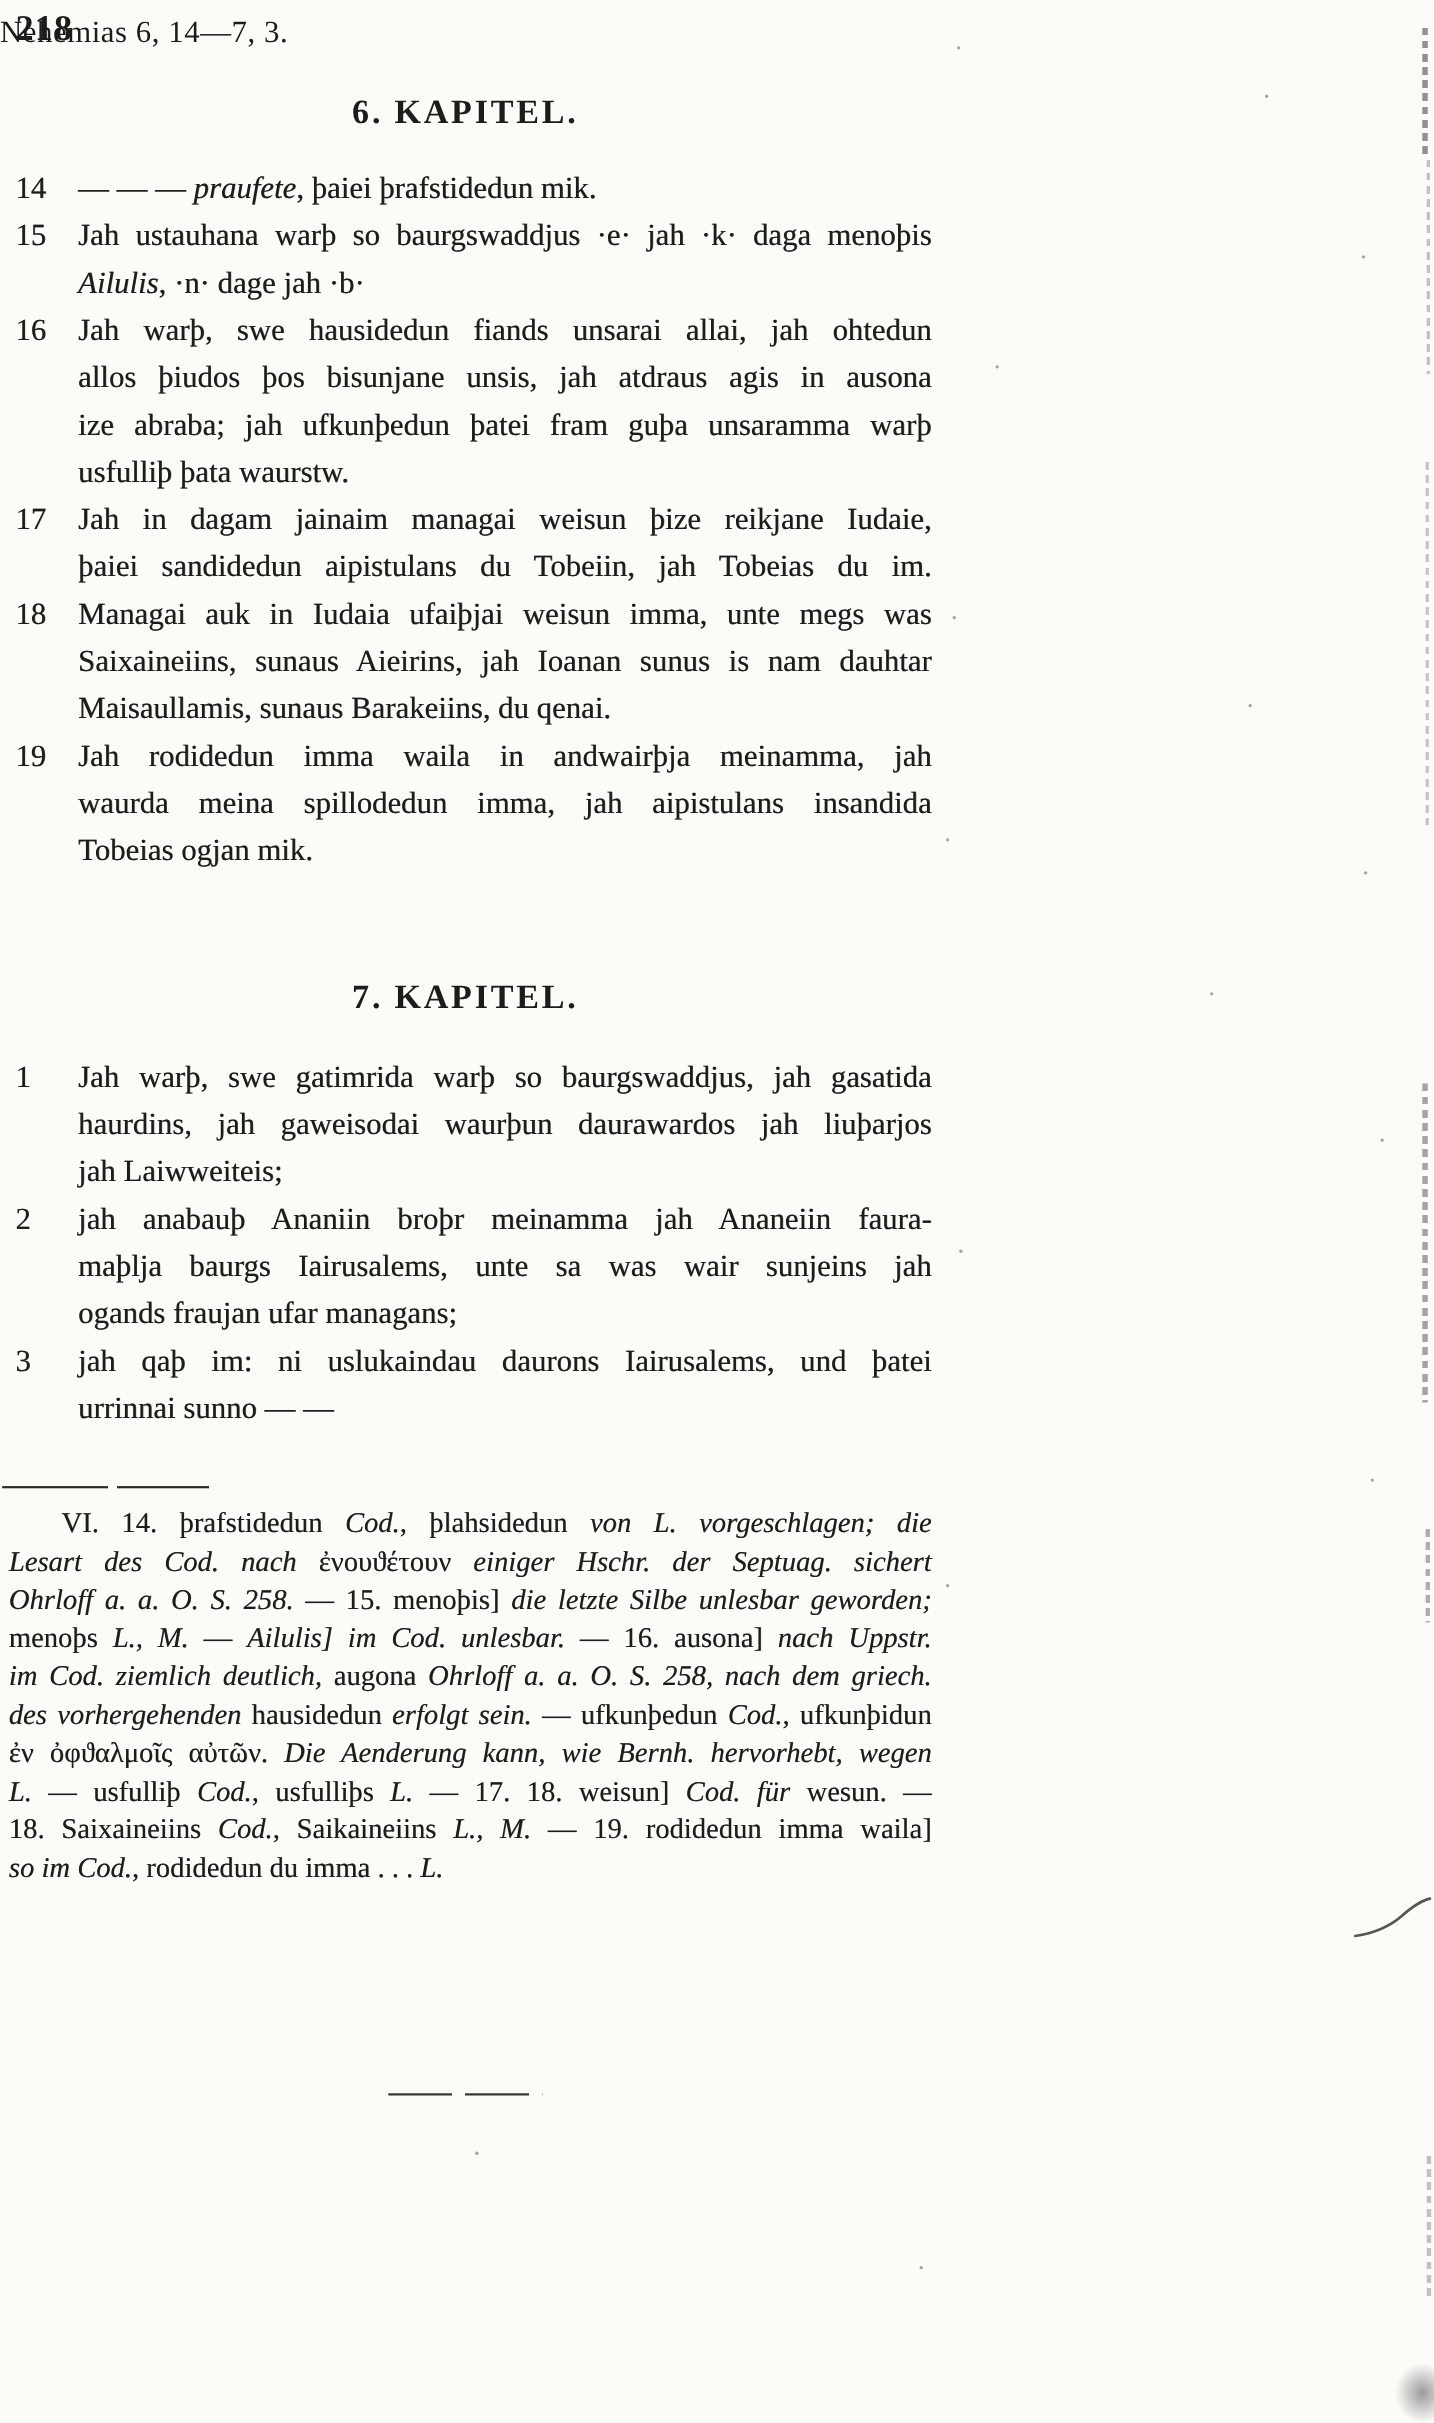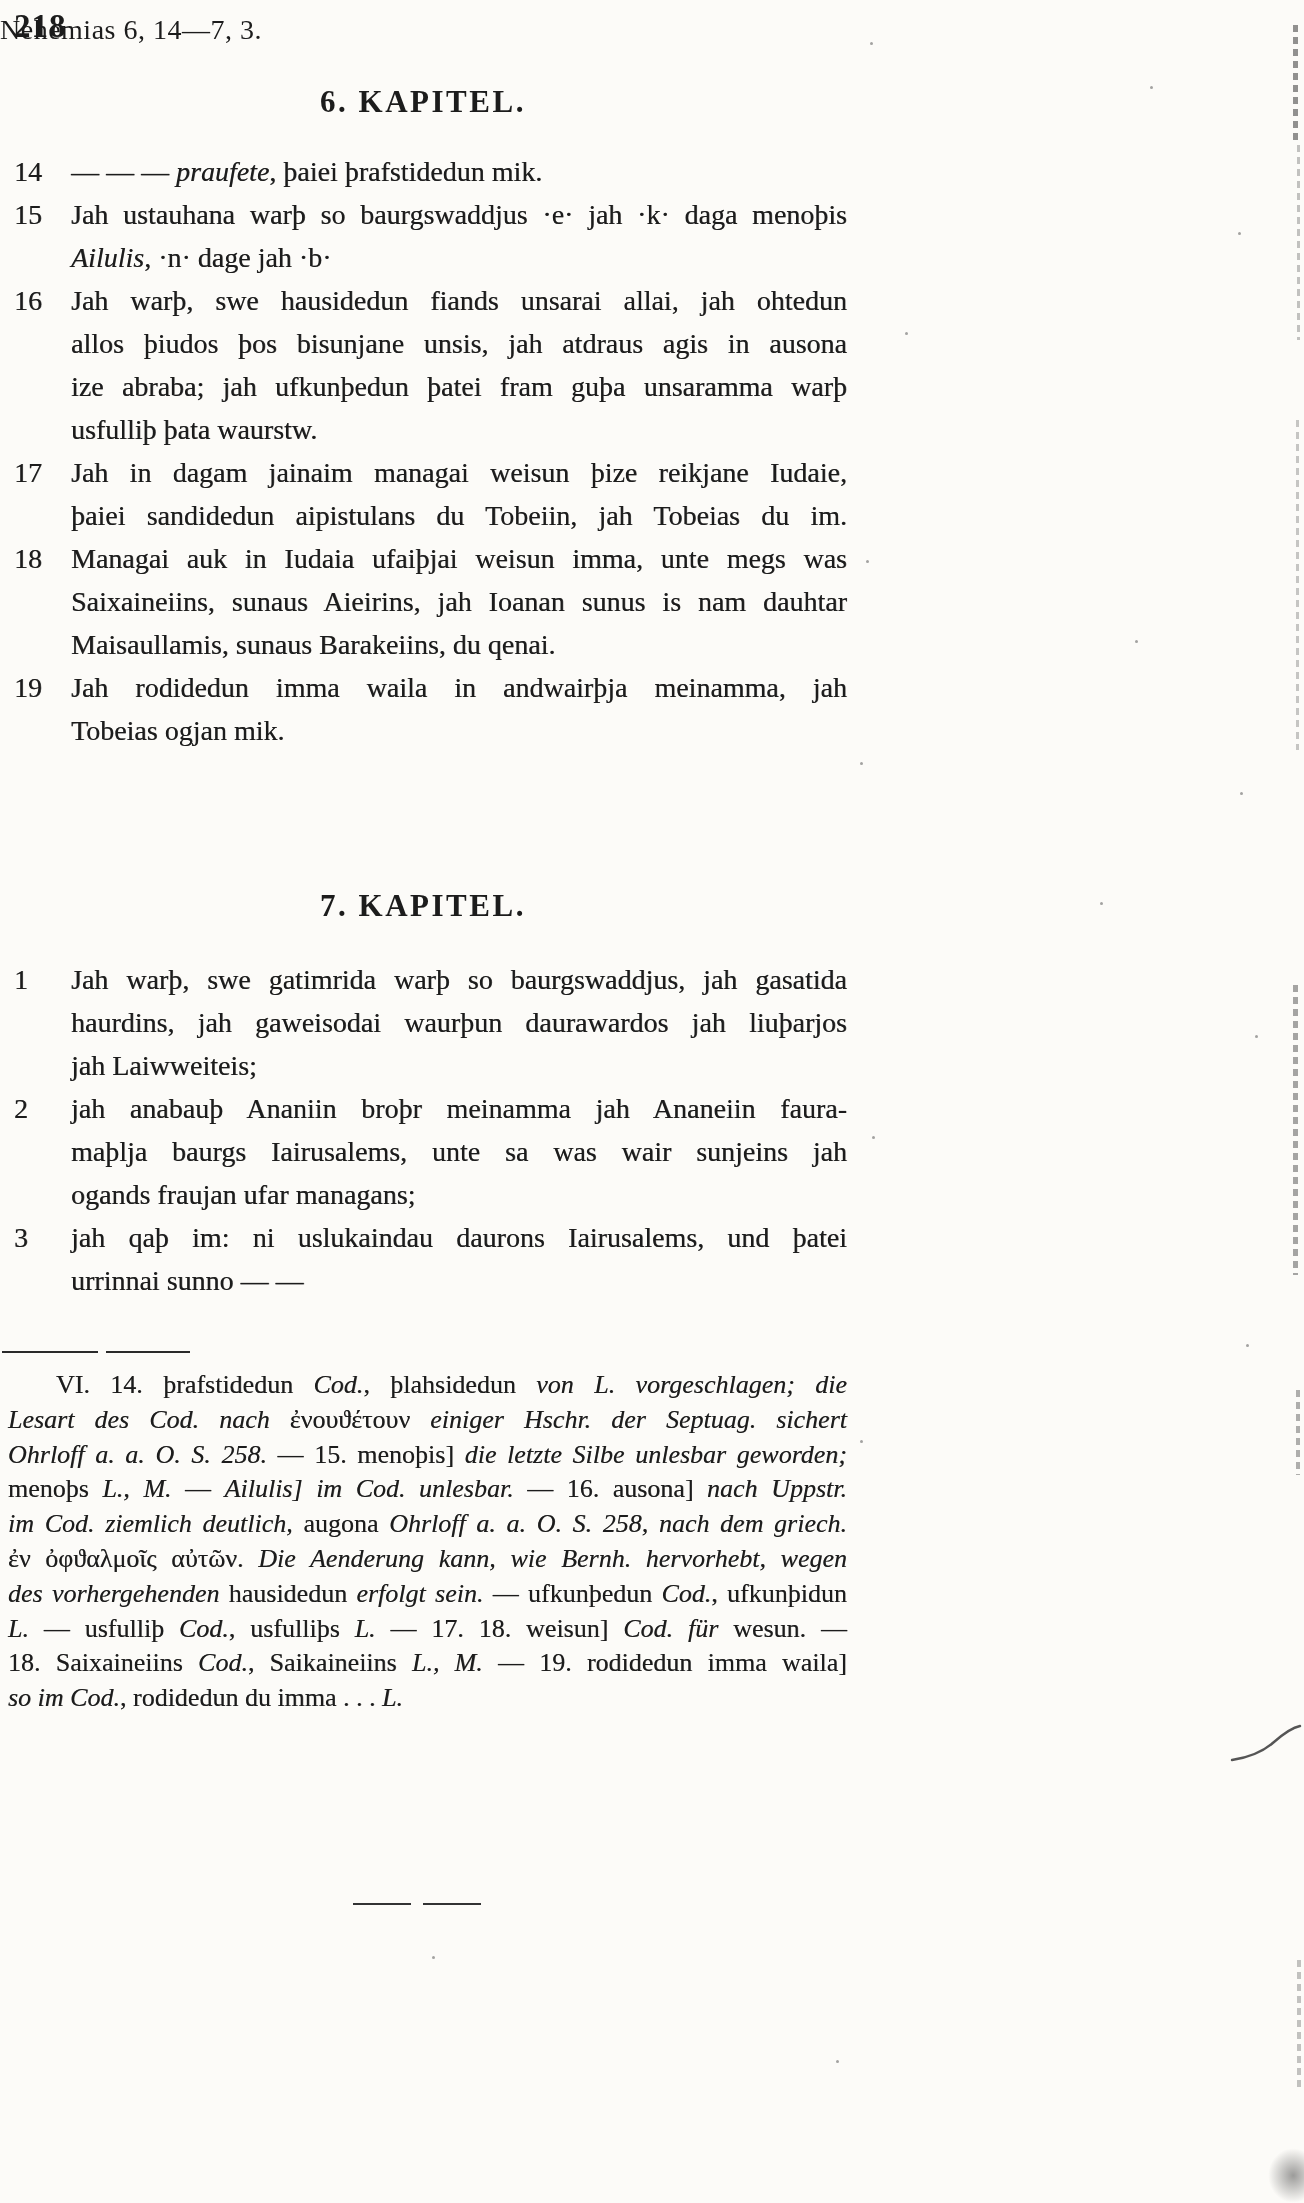--- a/index.html
+++ b/index.html
@@ -135,6 +135,10 @@
       <div class="vline">
         <span class="vnum">19</span>
         <span class="vtext just"><span>Jah rodidedun imma waila in andwairþja meinamma, jah</span></span>
+      </div>
+      <div class="vline">
+        <span class="vnum"></span>
+        <span class="vtext just"><span>waurda meina spillodedun imma, jah aipistulans insandida</span></span>
       </div>
       <div class="vline">
         <span class="vnum"></span>

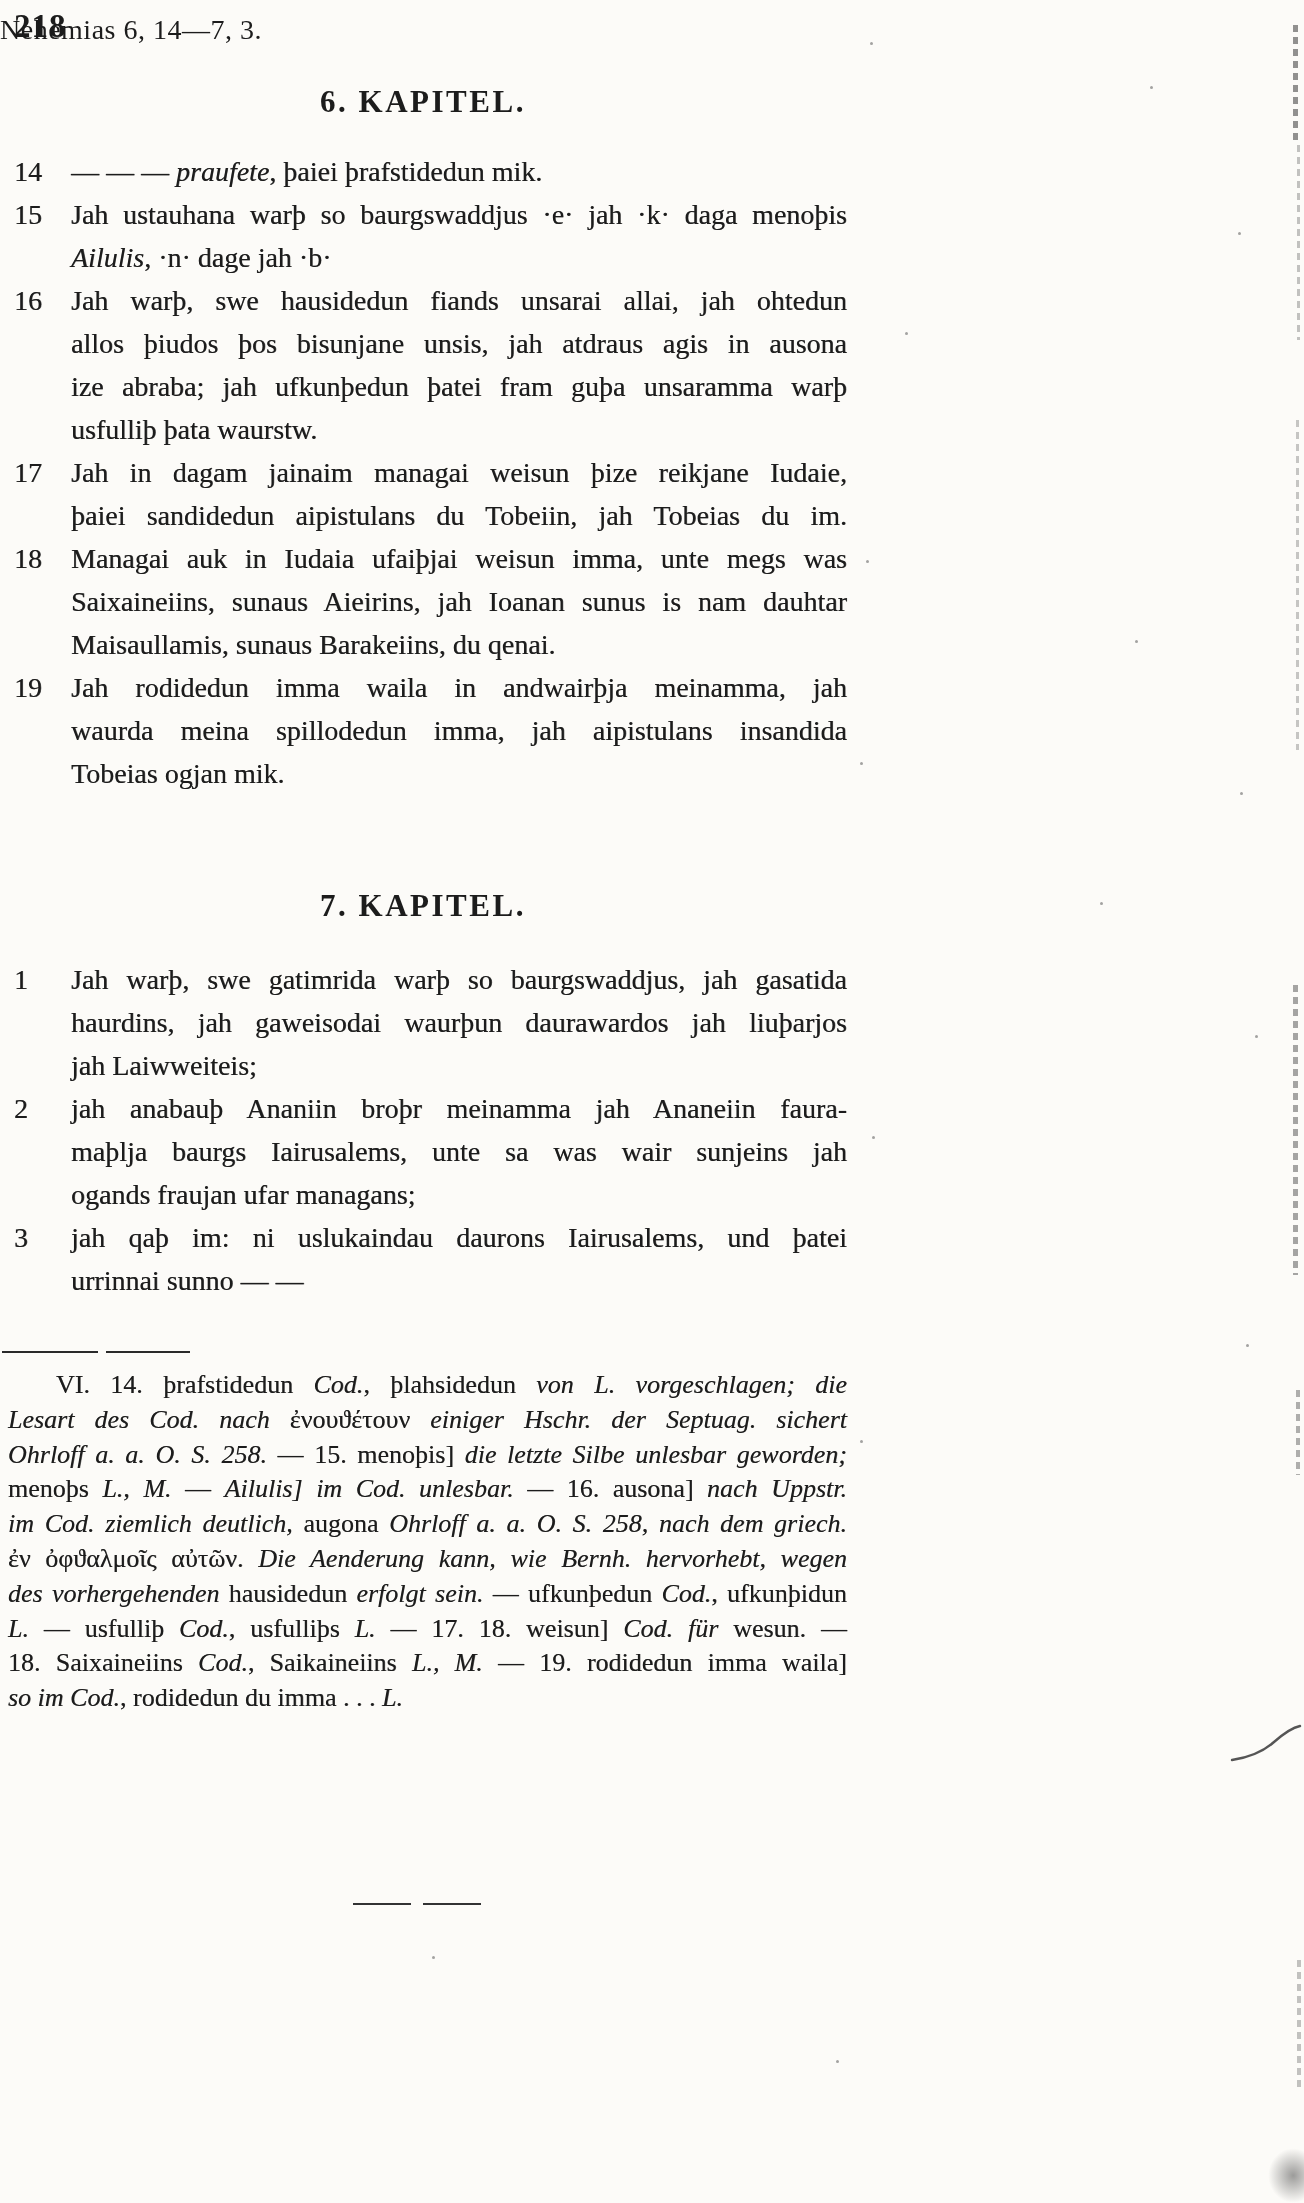--- a/index.html
+++ b/index.html
@@ -189,8 +189,8 @@
       <div class="fline just"><span class="it">Ohrloff a. a. O. S. 258.</span><span> — 15. menoþis] </span><span class="it">die letzte Silbe unlesbar geworden;</span></div>
       <div class="fline just"><span>menoþs </span><span class="it">L., M.</span><span> — </span><span class="it">Ailulis] im Cod. unlesbar.</span><span> — 16. ausona] </span><span class="it">nach Uppstr.</span></div>
       <div class="fline just"><span class="it">im Cod. ziemlich deutlich, </span><span>augona </span><span class="it">Ohrloff a. a. O. S. 258, nach dem griech.</span></div>
+      <div class="fline just"><span class="it">des vorhergehenden </span><span>hausidedun </span><span class="it">erfolgt sein.</span><span> — ufkunþedun </span><span class="it">Cod.</span><span>, ufkunþidun</span></div>
       <div class="fline just"><span>ἐν ὀφϑαλμοῖς αὐτῶν. </span><span class="it">Die Aenderung kann, wie Bernh. hervorhebt, wegen</span></div>
-      <div class="fline just"><span class="it">des vorhergehenden </span><span>hausidedun </span><span class="it">erfolgt sein.</span><span> — ufkunþedun </span><span class="it">Cod.</span><span>, ufkunþidun</span></div>
       <div class="fline just"><span class="it">L.</span><span> — usfulliþ </span><span class="it">Cod.</span><span>, usfulliþs </span><span class="it">L.</span><span> — 17. 18. weisun] </span><span class="it">Cod. für </span><span>wesun. —</span></div>
       <div class="fline just"><span>18. Saixaineiins </span><span class="it">Cod.</span><span>, Saikaineiins </span><span class="it">L., M.</span><span> — 19. rodidedun imma waila]</span></div>
       <div class="fline"><span class="it">so im Cod.</span><span>, rodidedun du imma . . . </span><span class="it">L.</span></div>

